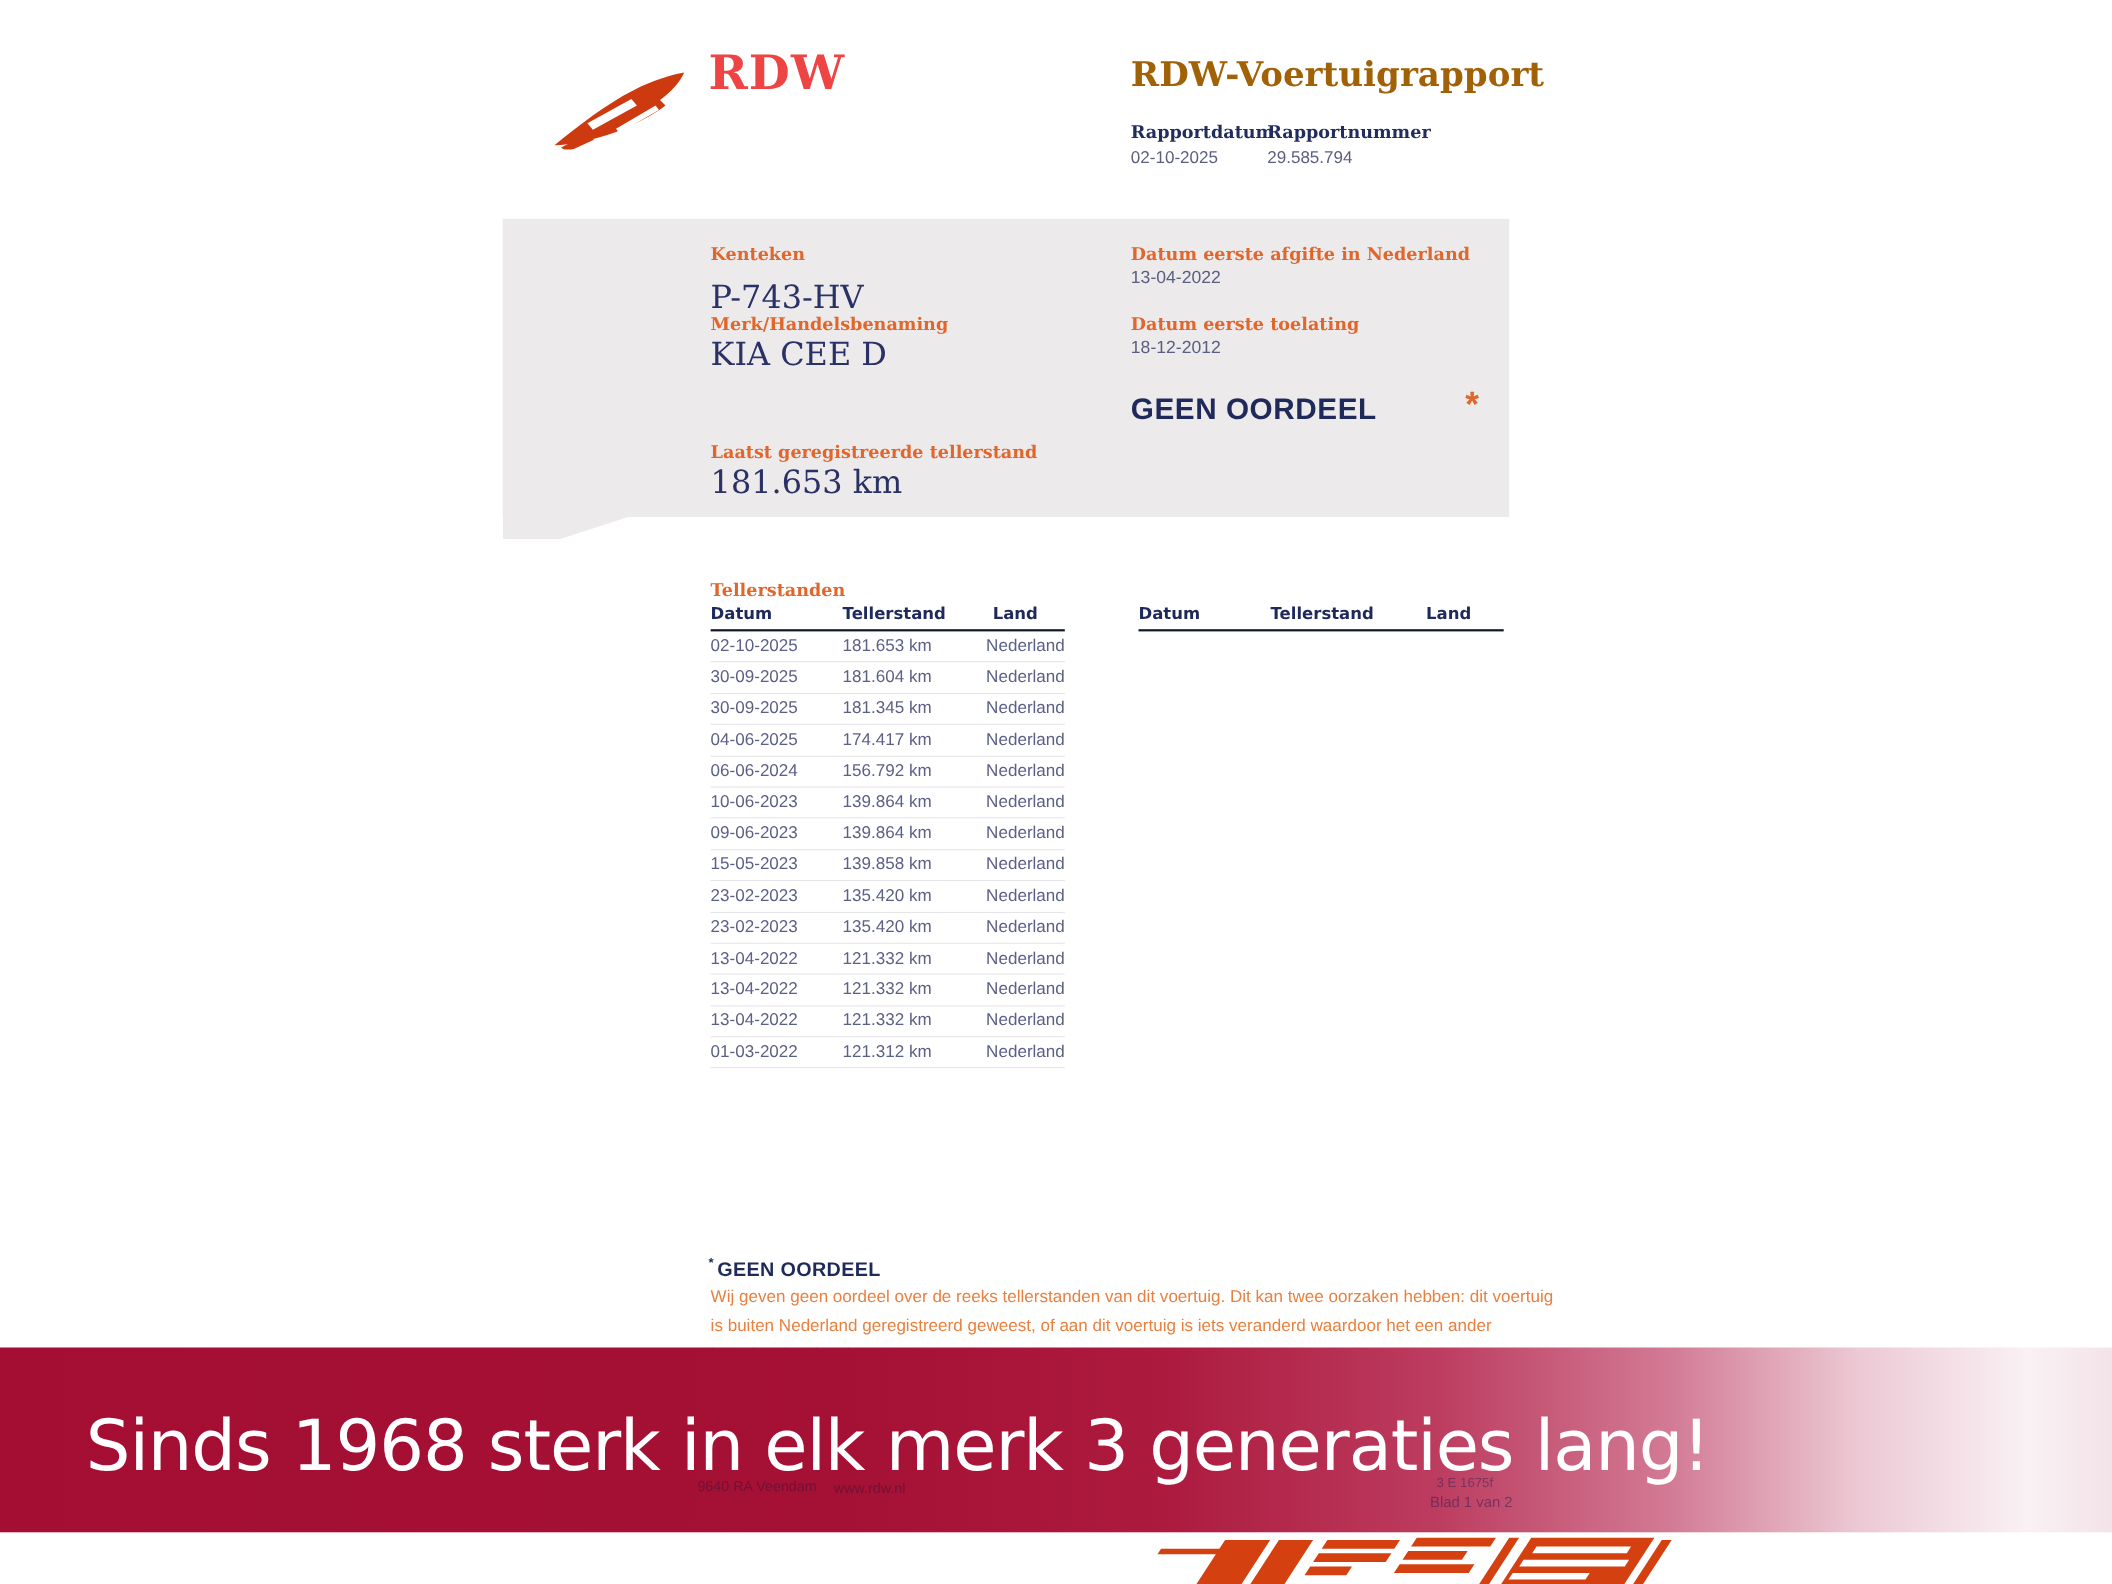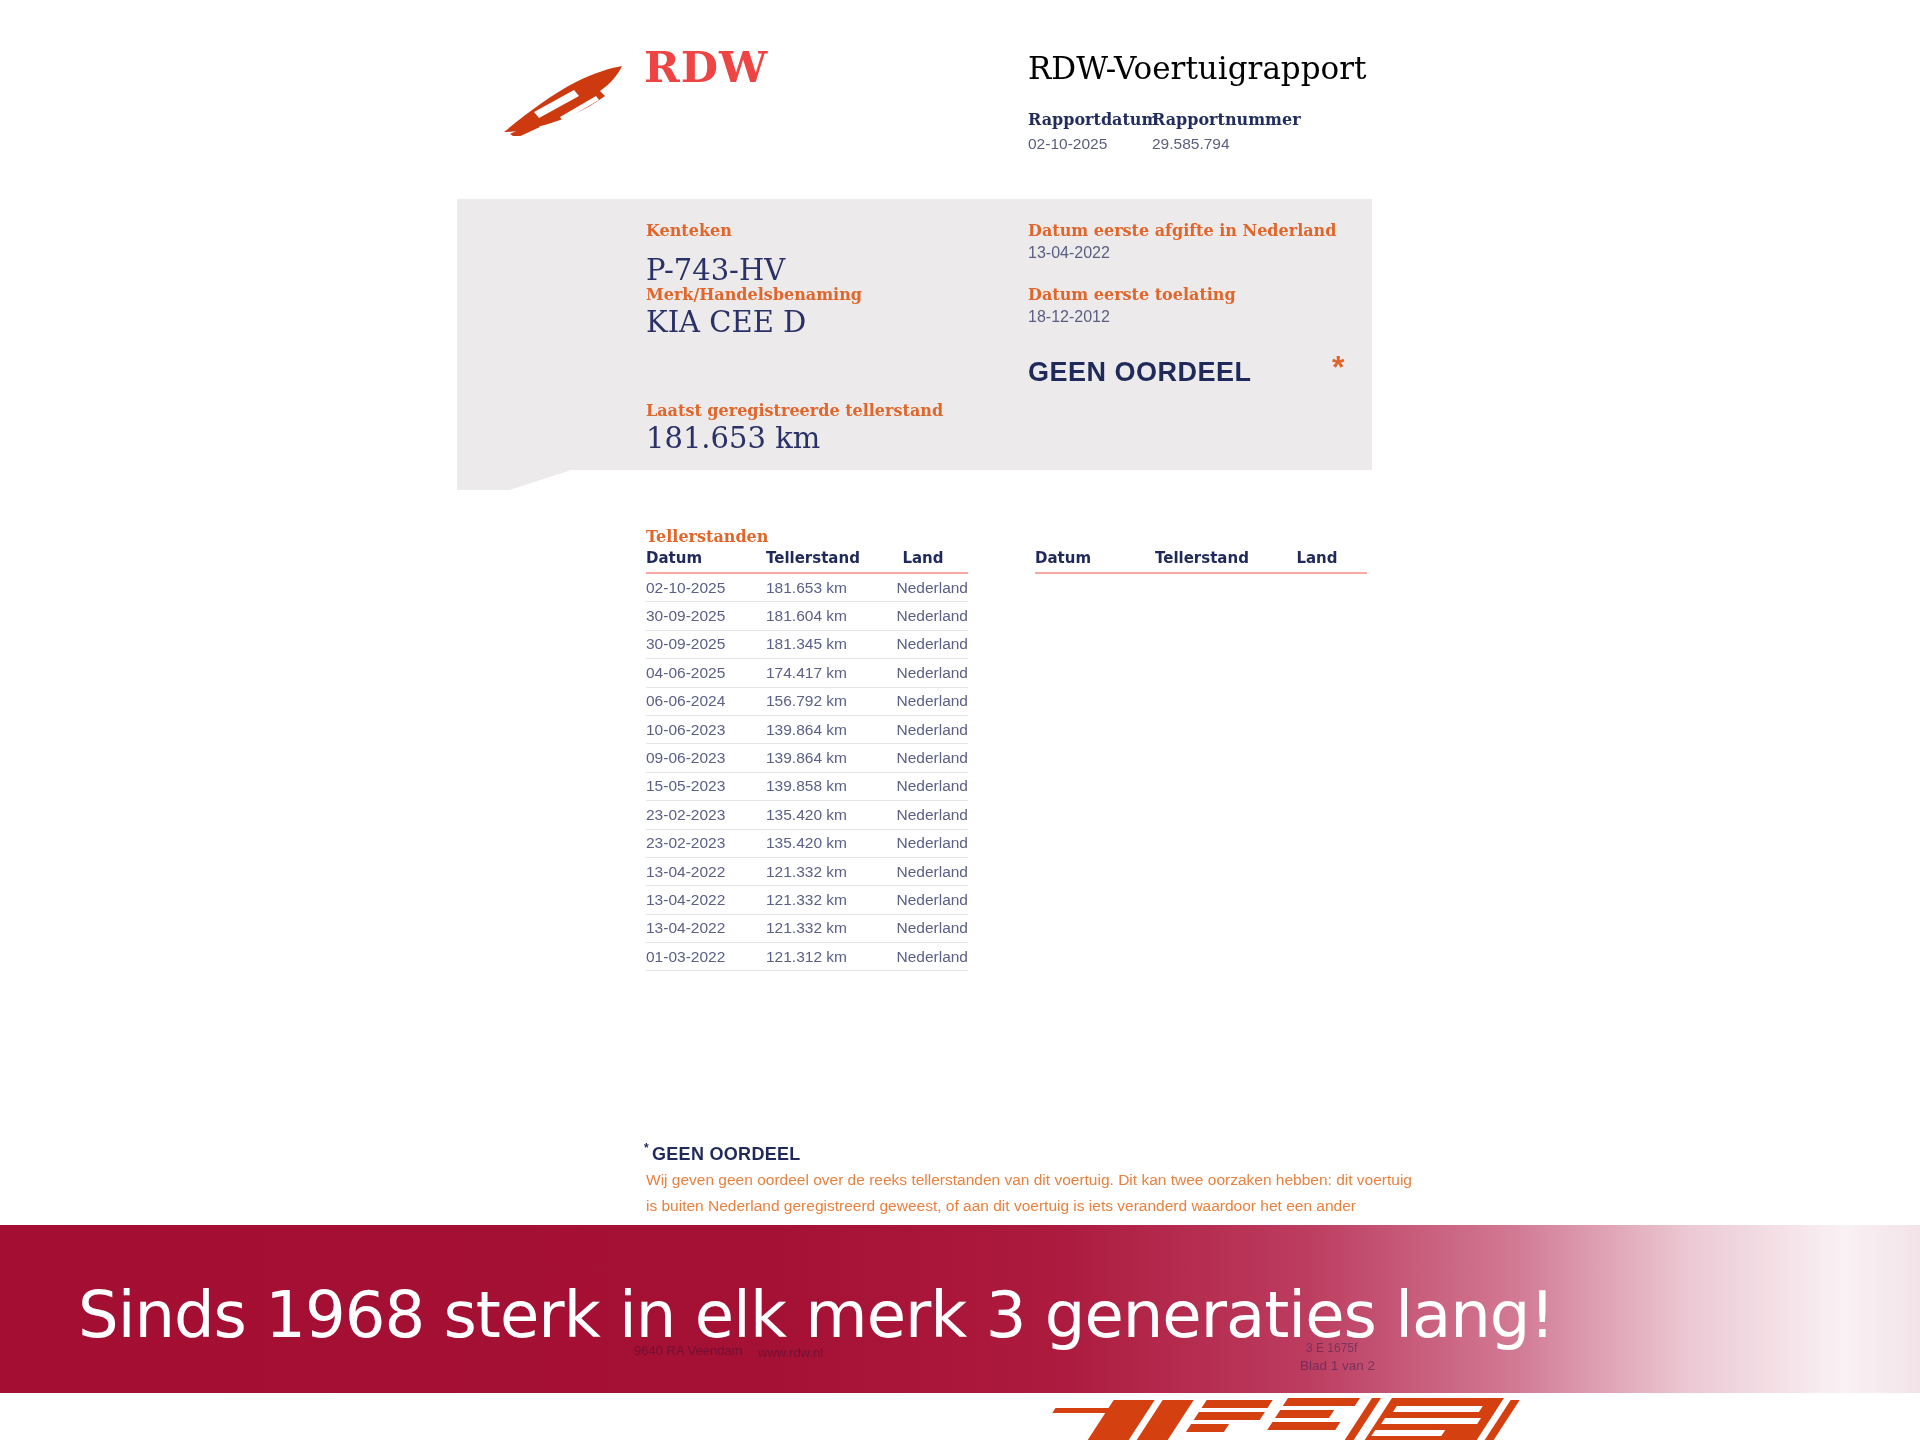--- a/index.html
+++ b/index.html
@@ -14,8 +14,8 @@
   .rdw-logo{left:500px;top:60px;width:128px;height:76px;}
   .rdw-wordmark{left:644px;top:42px;font-family:"DejaVu Serif",serif;font-weight:bold;
     font-size:43px;color:#ef4444;letter-spacing:1px;}
-  .doc-title{left:1028px;top:50px;font-family:"DejaVu Serif",serif;font-weight:normal;
-    font-size:31px;color:#000000;}
+  .doc-title{left:1028px;top:50px;font-family:"DejaVu Serif",serif;font-weight:bold;
+    font-size:31px;color:#a16207;}
   .meta-label{font-family:"DejaVu Serif",serif;font-weight:bold;font-size:16px;color:#222D5E;}
   .meta-value{font-size:15.5px;color:#5A5F80;}
   .meta-l1{left:1028px;top:110px;}

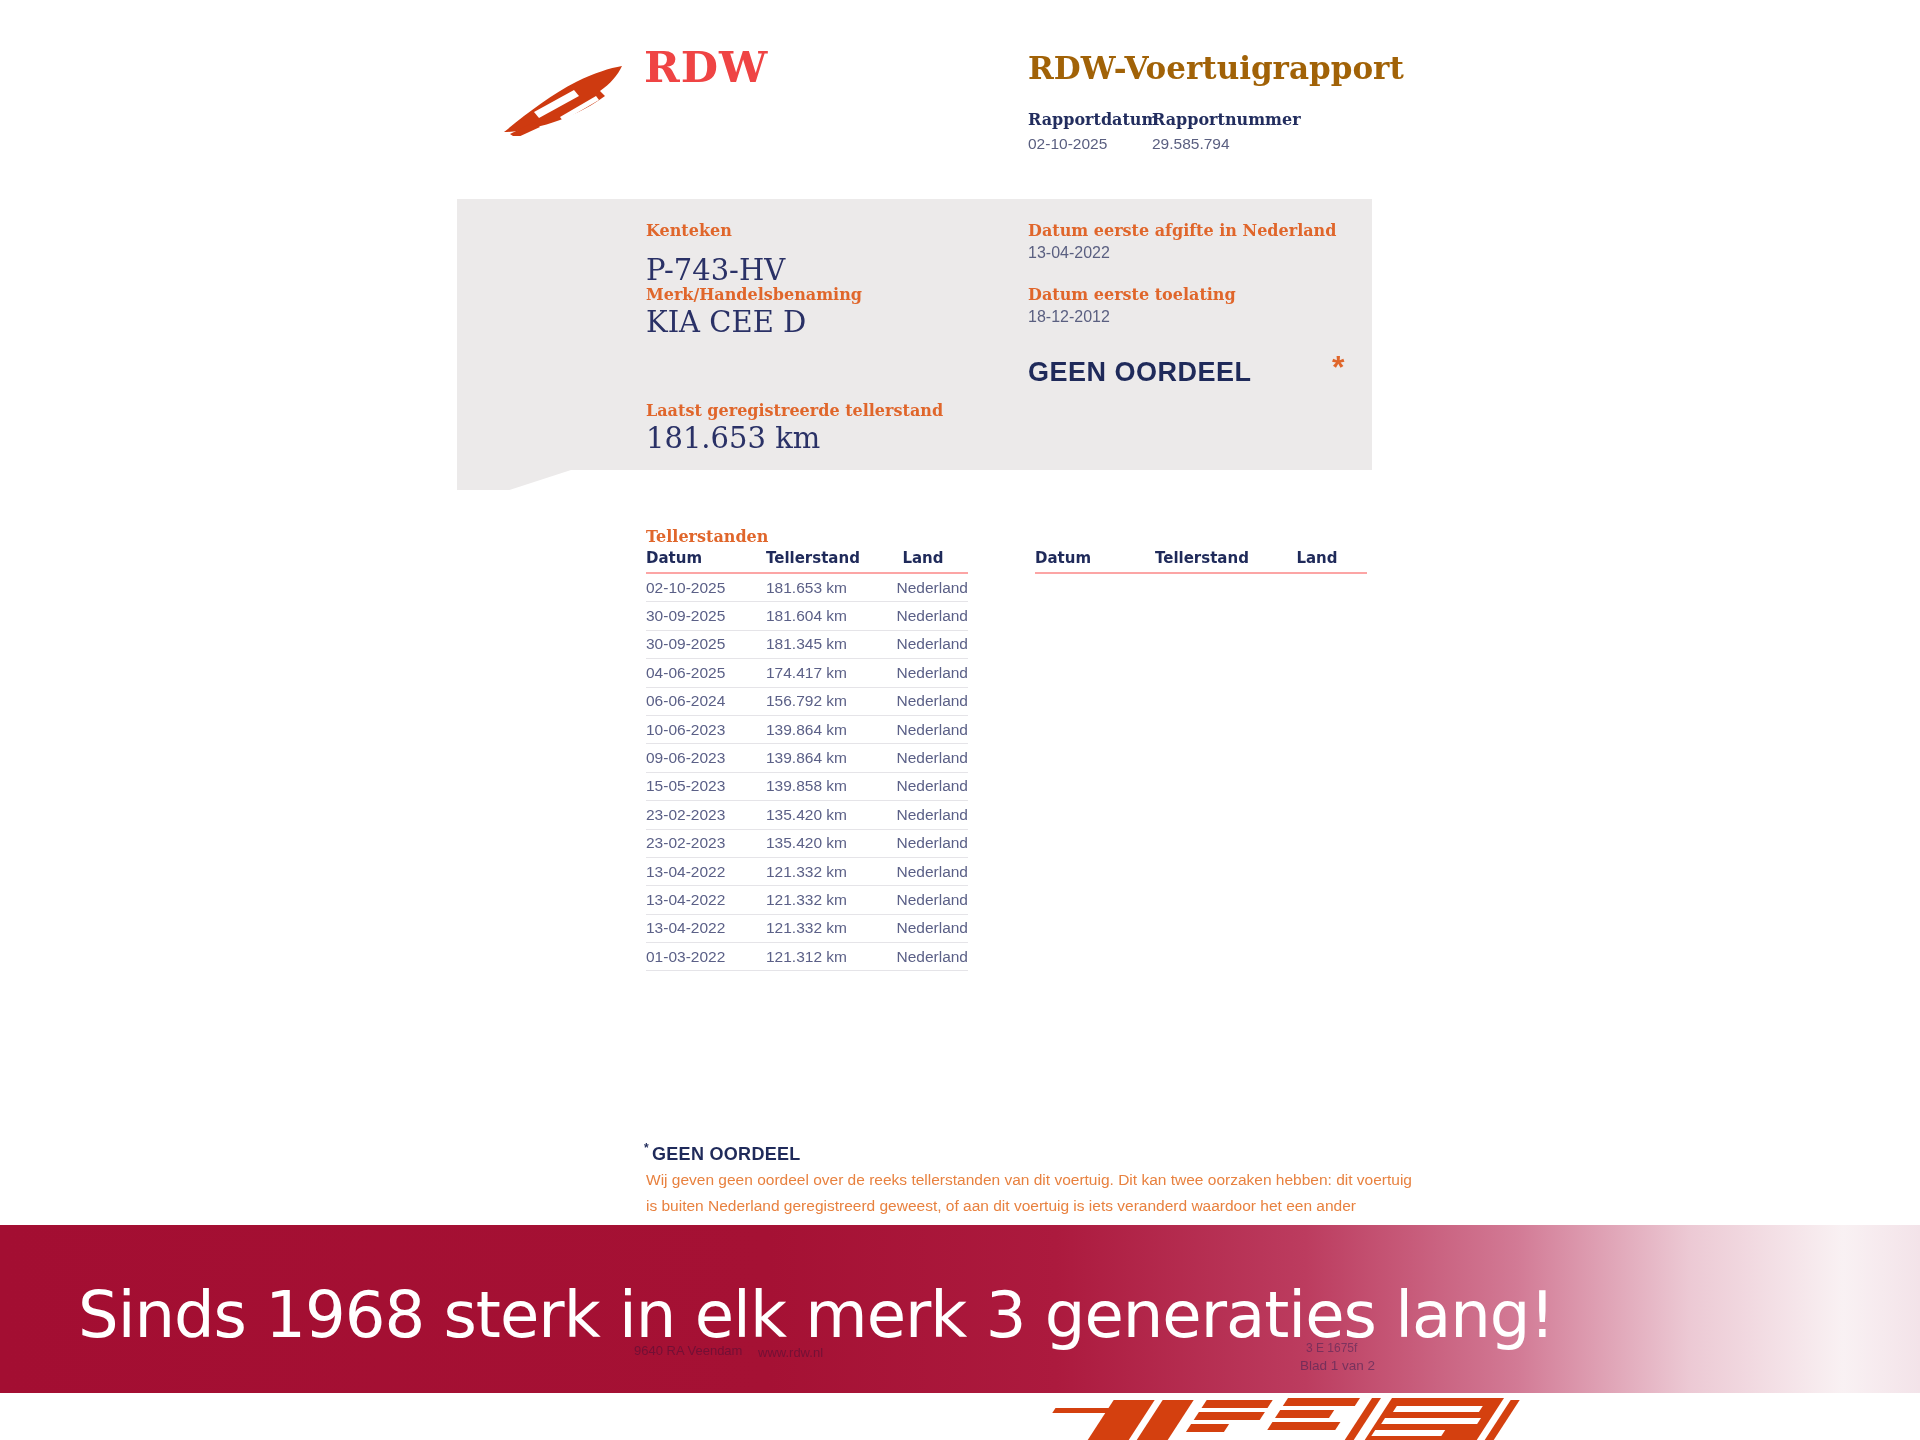--- a/index.html
+++ b/index.html
@@ -50,7 +50,7 @@
   .mileage-table{left:646px;top:549px;width:322px;}
   .mileage-table-2{left:1035px;top:549px;width:332px;}
   .t-header{display:grid;grid-template-columns:120px 112px 1fr;
-    border-bottom:2px solid #fca5a5;padding-bottom:5px;}
+    border-bottom:2px solid #0f172a;padding-bottom:5px;}
   .t-header span{font-family:"DejaVu Sans",sans-serif;font-weight:bold;font-size:15px;color:#1F2A5A;}
   .t-header span:last-child{text-align:center;}
   .t-row{display:grid;grid-template-columns:120px 112px 1fr;align-items:center;

